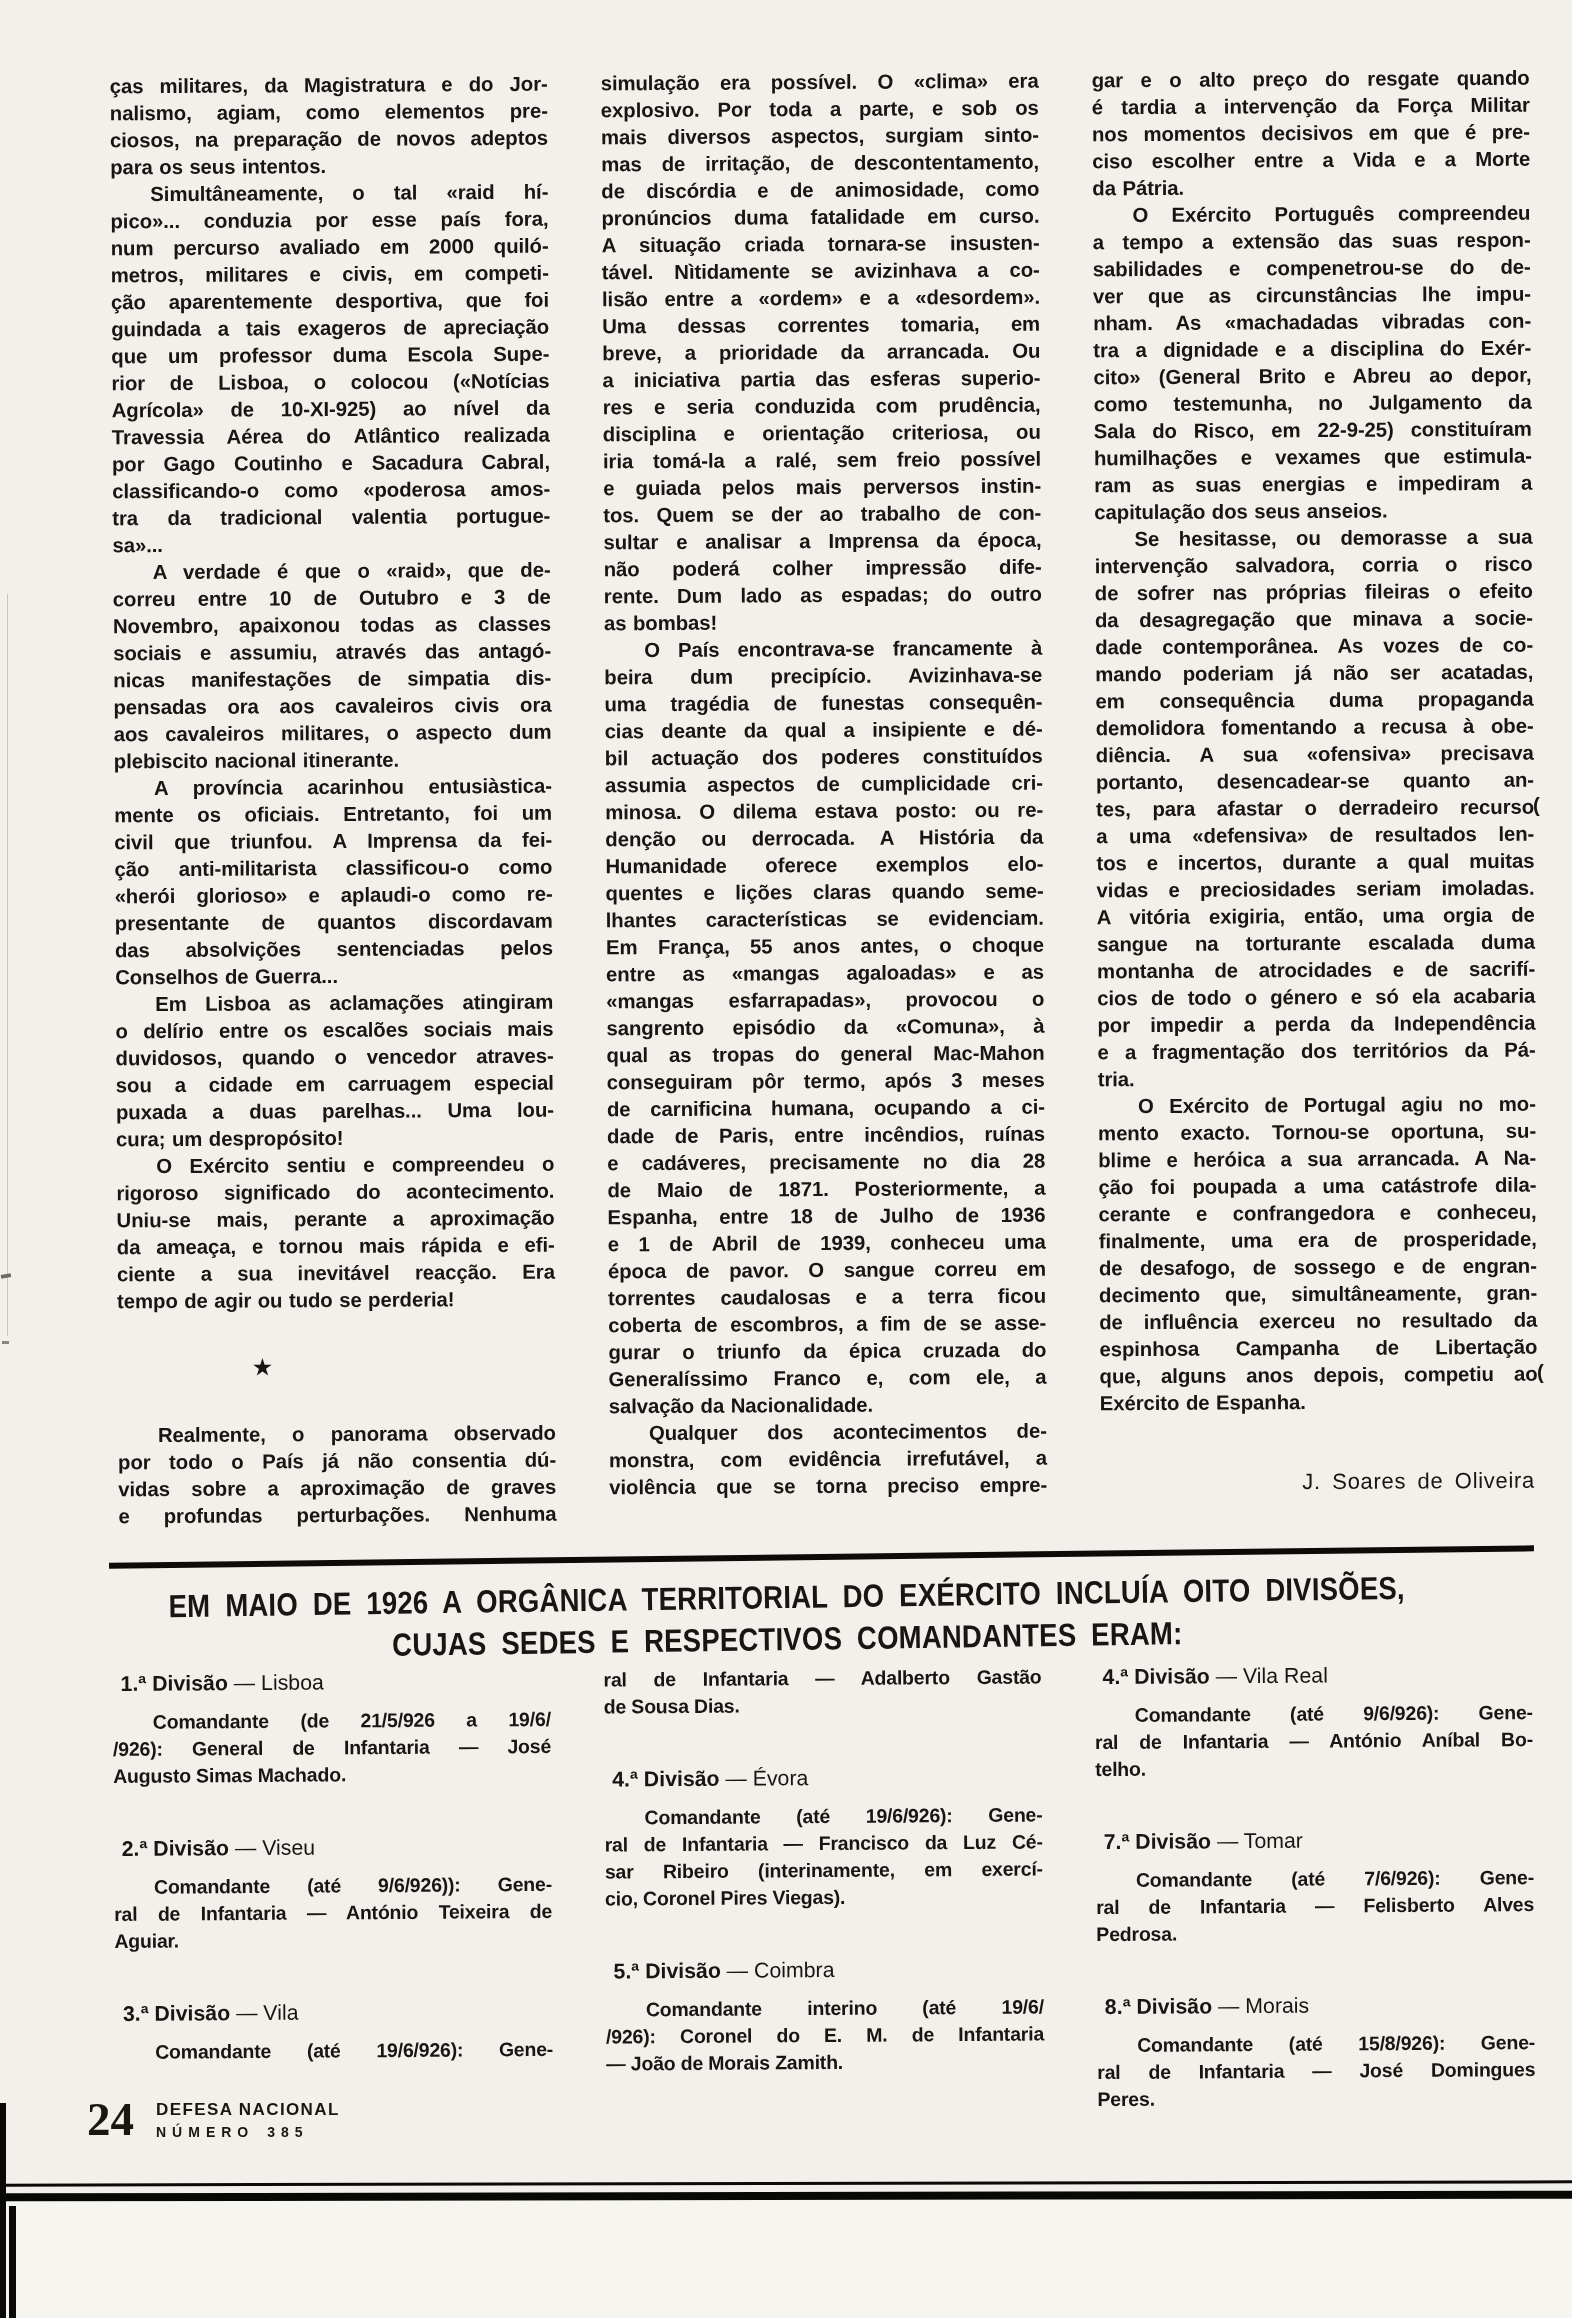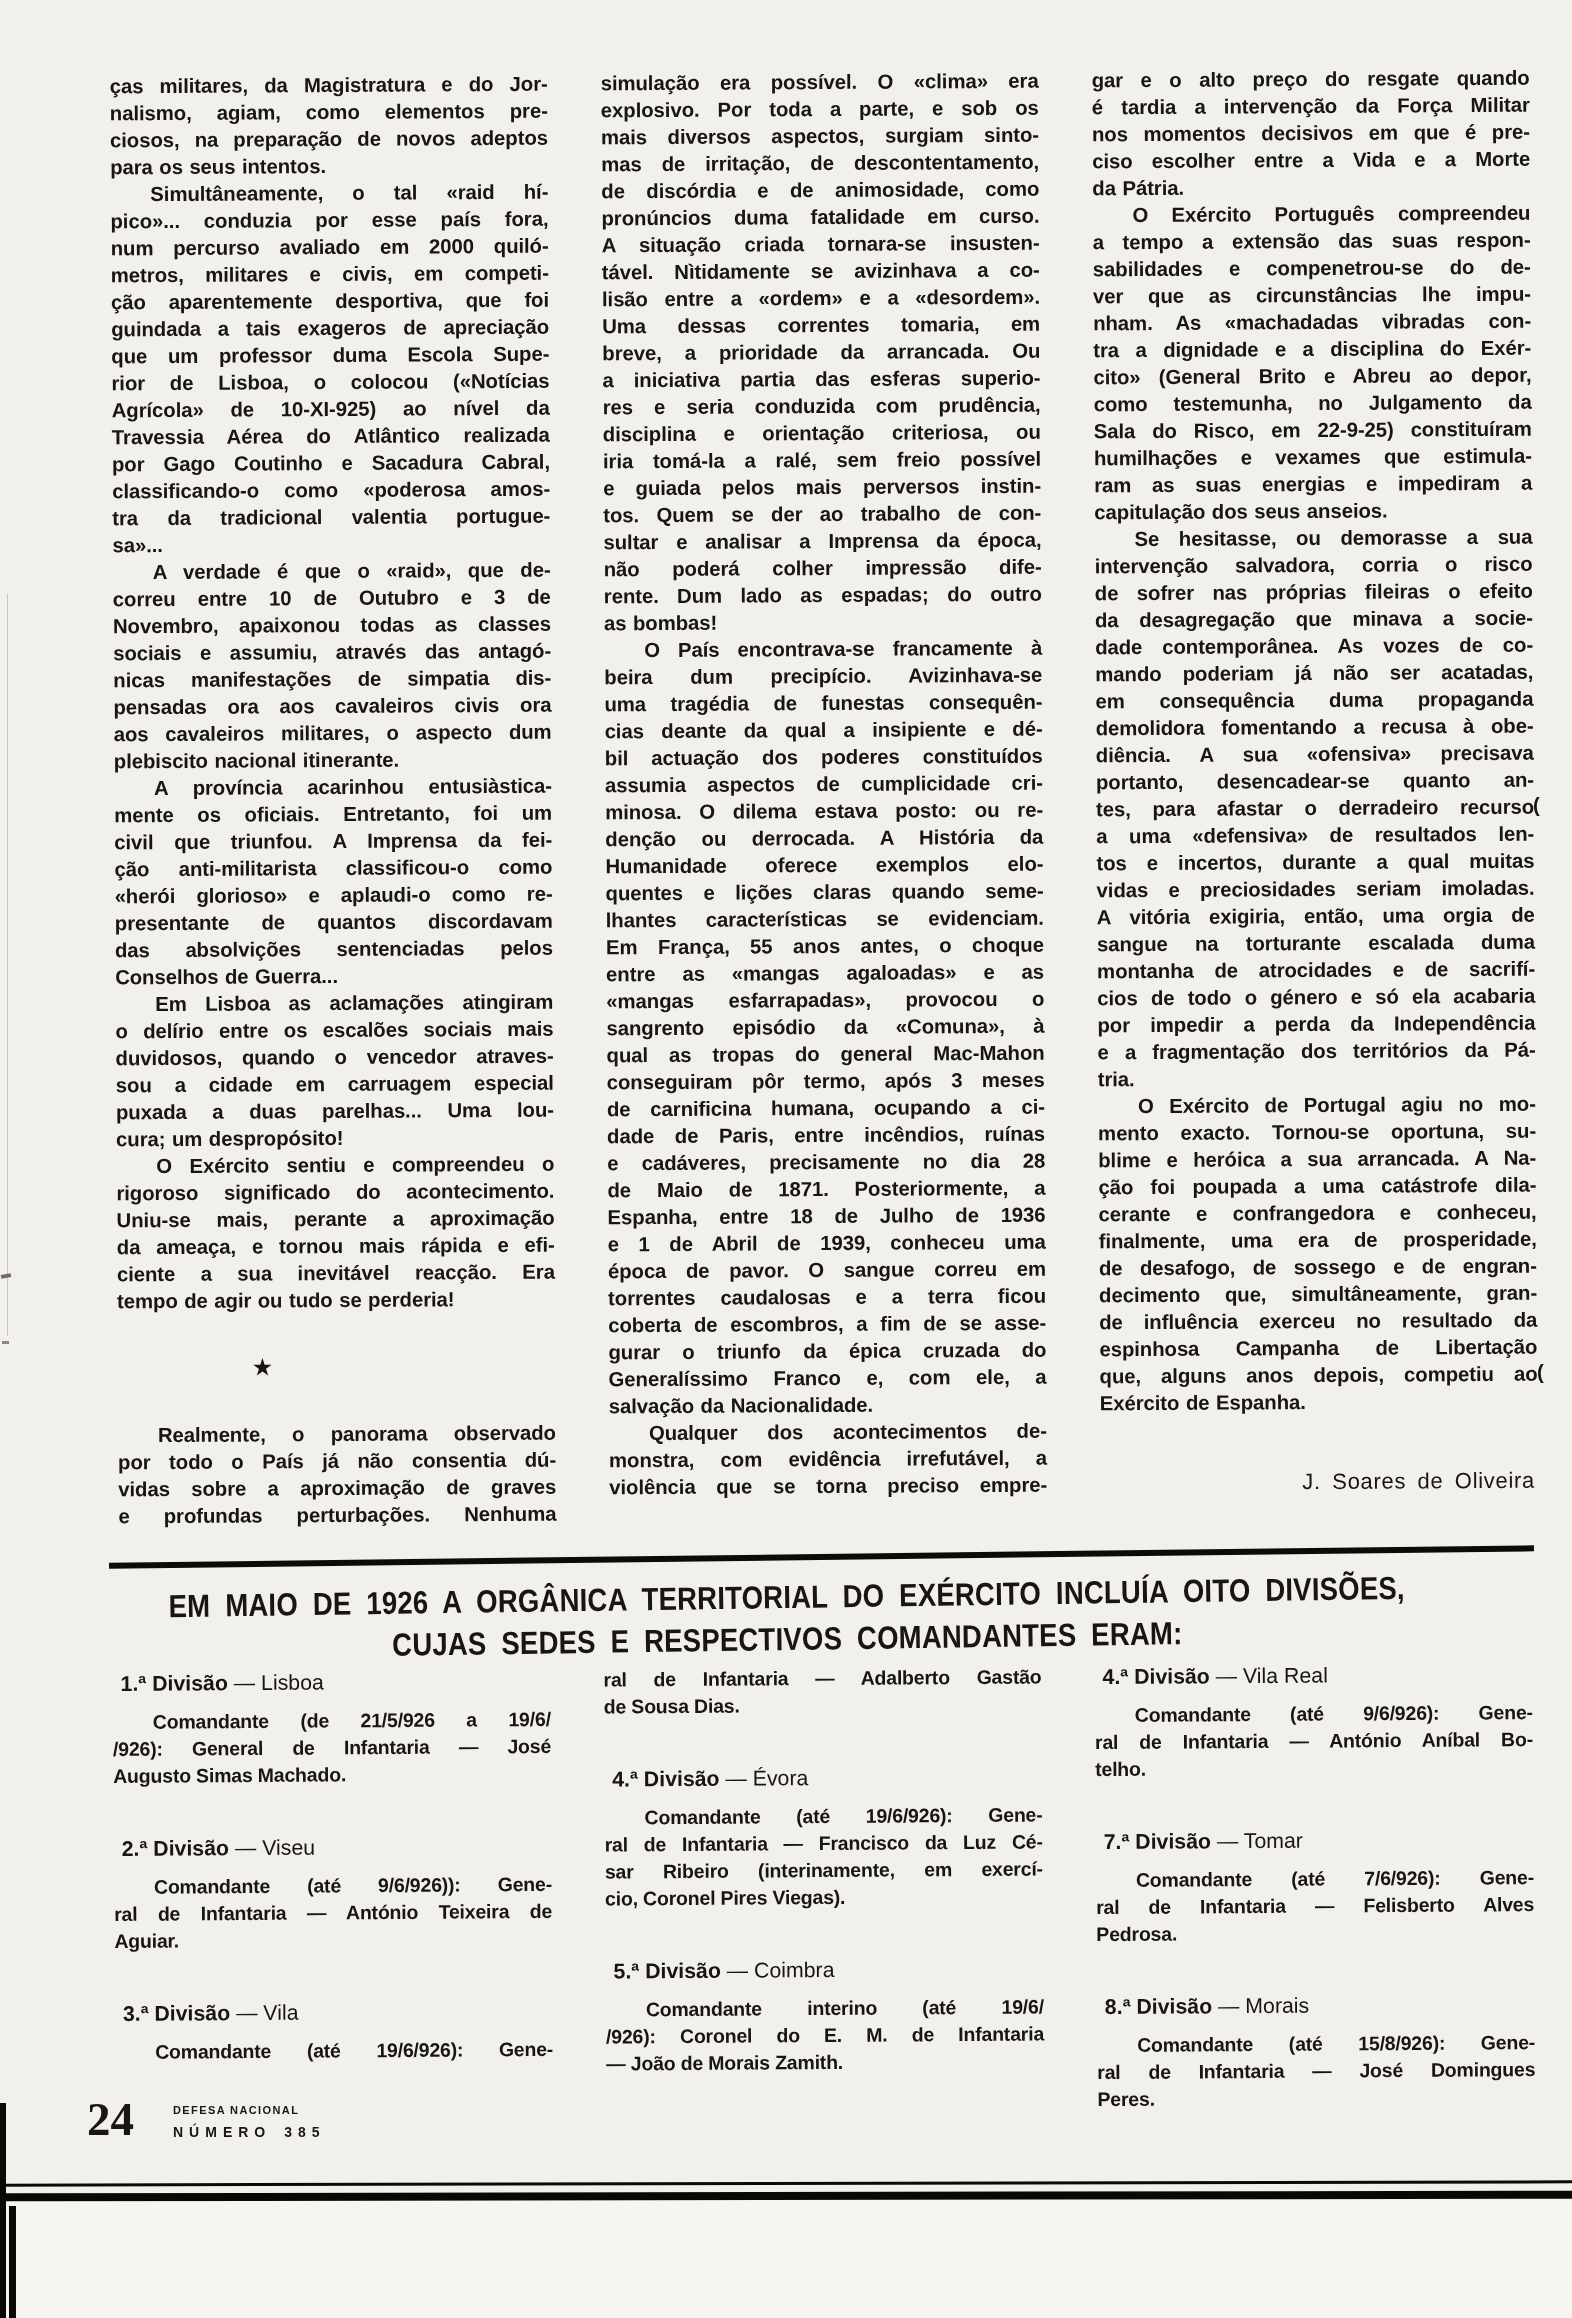--- a/index.html
+++ b/index.html
@@ -71,7 +71,7 @@
   
   .footer{
     position:absolute;left:87px;top:2097px;
-    display:flex;gap:39px;color:#1a1713;
+    display:flex;gap:22px;color:#1a1713;
   }
   .pagenum{
     font-family:"Liberation Serif", serif;

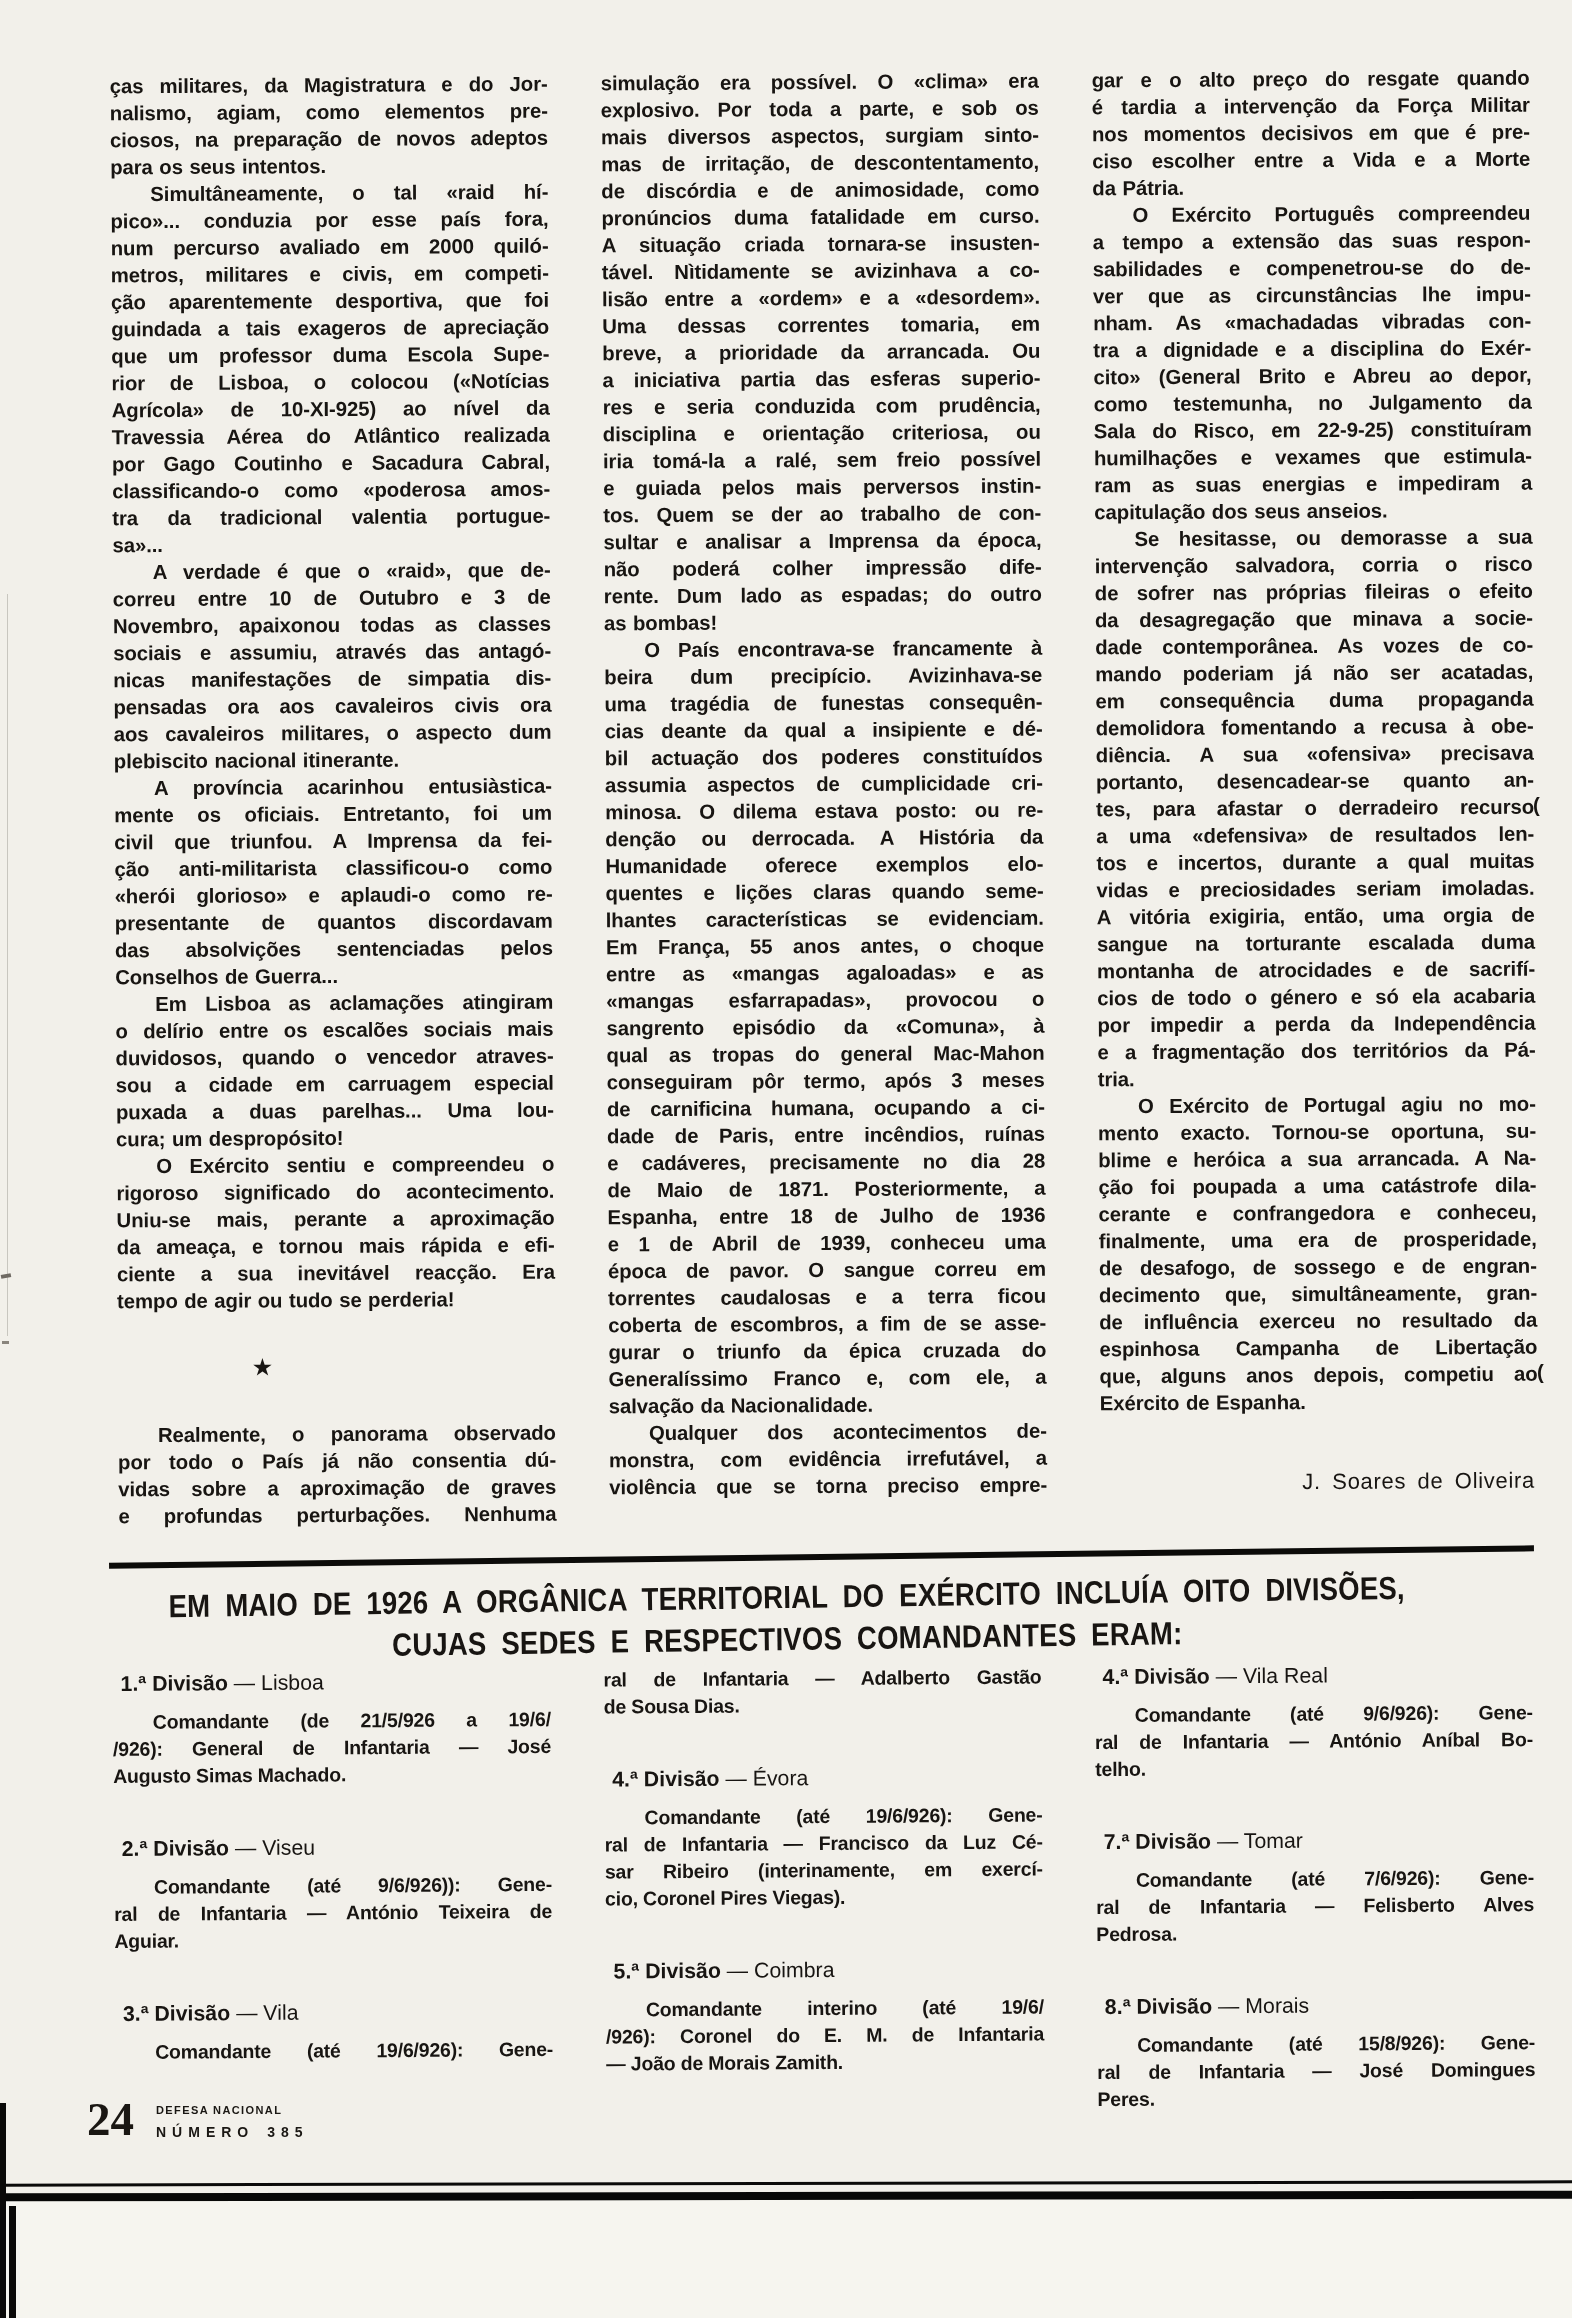--- a/index.html
+++ b/index.html
@@ -78,7 +78,7 @@
     font-weight:700;font-size:47px;line-height:45px;
   }
   .magblock{padding-top:3.7px;}
-  .magname{font-size:11px;font-weight:700;letter-spacing:1.4px;line-height:18.5px;}
+  .magname{font-size:17px;font-weight:700;letter-spacing:1.4px;line-height:18.5px;}
   .magissue{margin-top:4.6px;font-size:14px;font-weight:700;letter-spacing:6px;line-height:17.6px;}
   .magissue .issue-num{margin-left:13px;}
   

